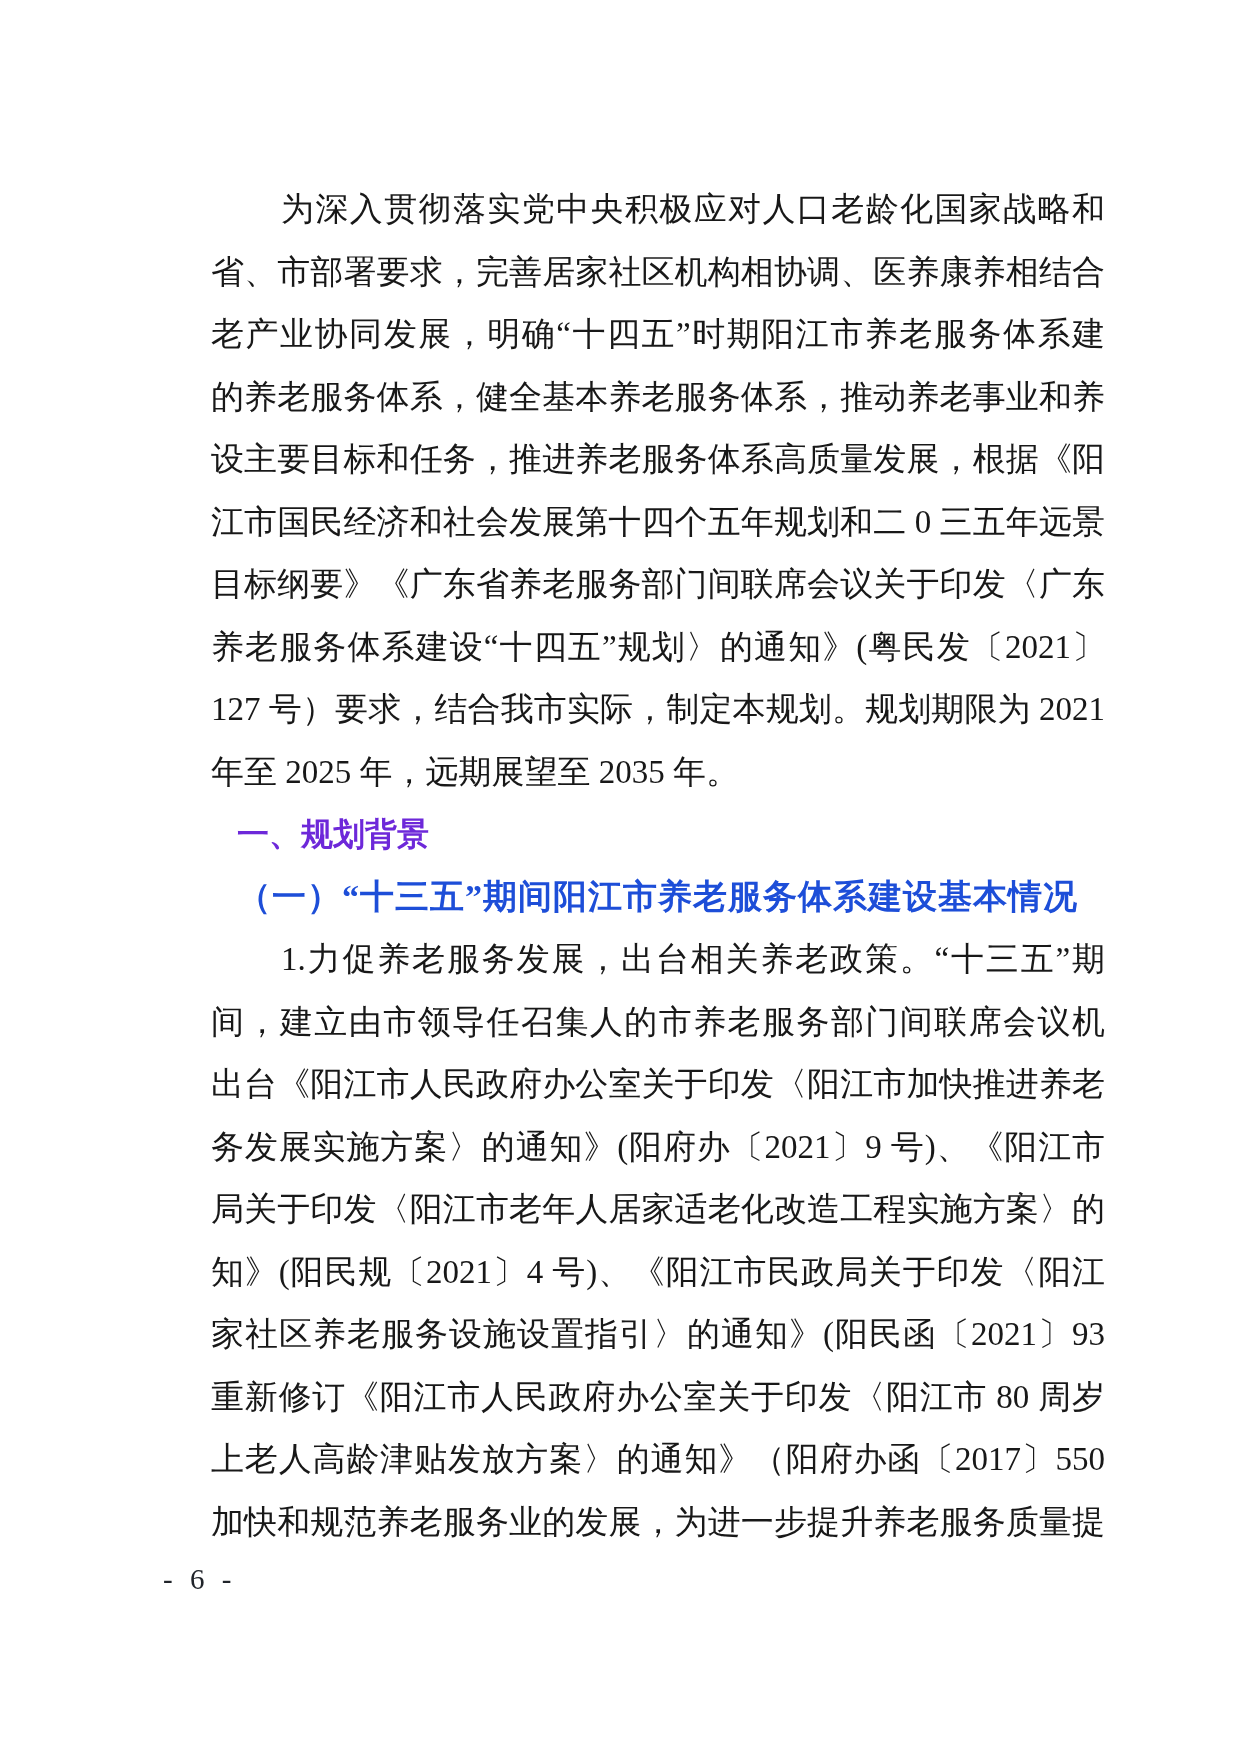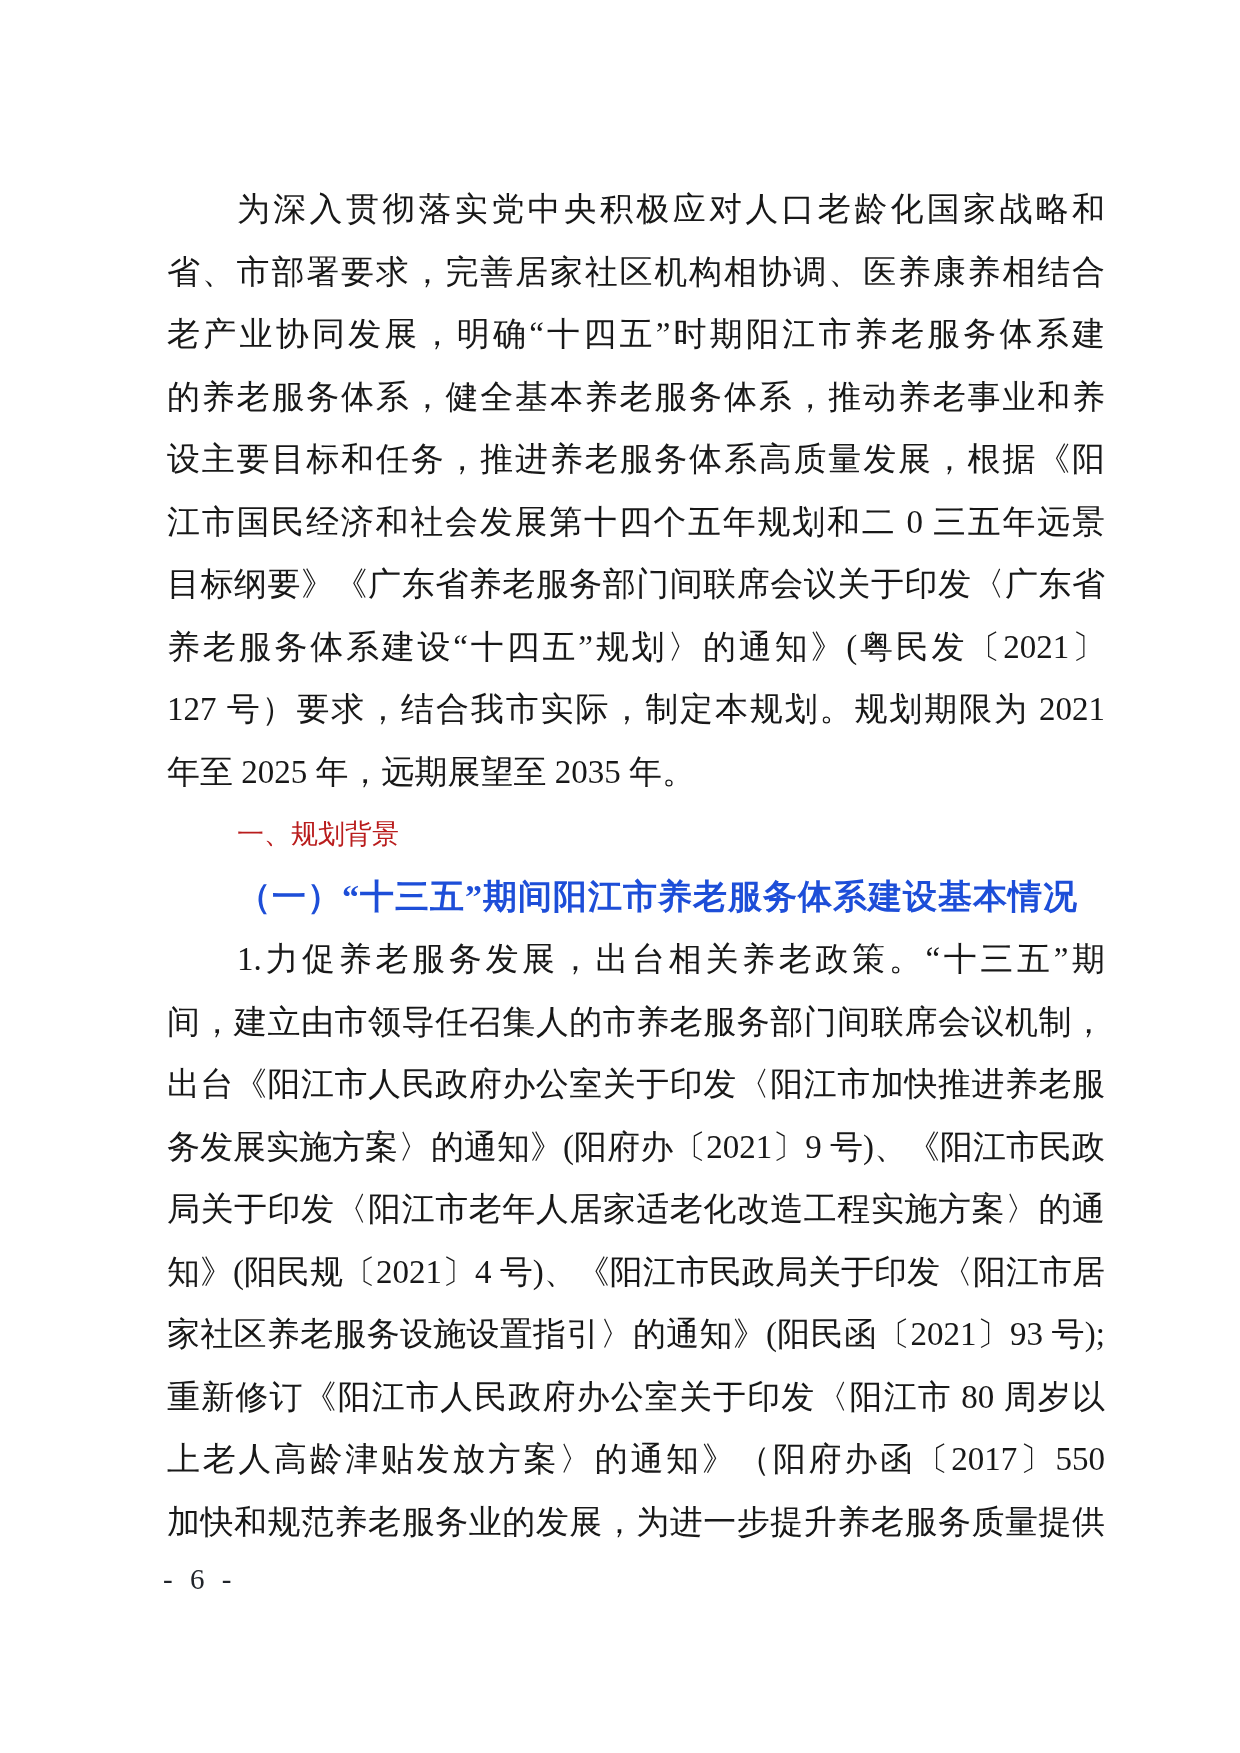--- a/index.html
+++ b/index.html
@@ -33,6 +33,7 @@
     overflow: hidden;
     text-align: justify;
     text-align-last: justify;
+    margin-left: 44px;
   }
   .line.align-left {
     text-align: right;

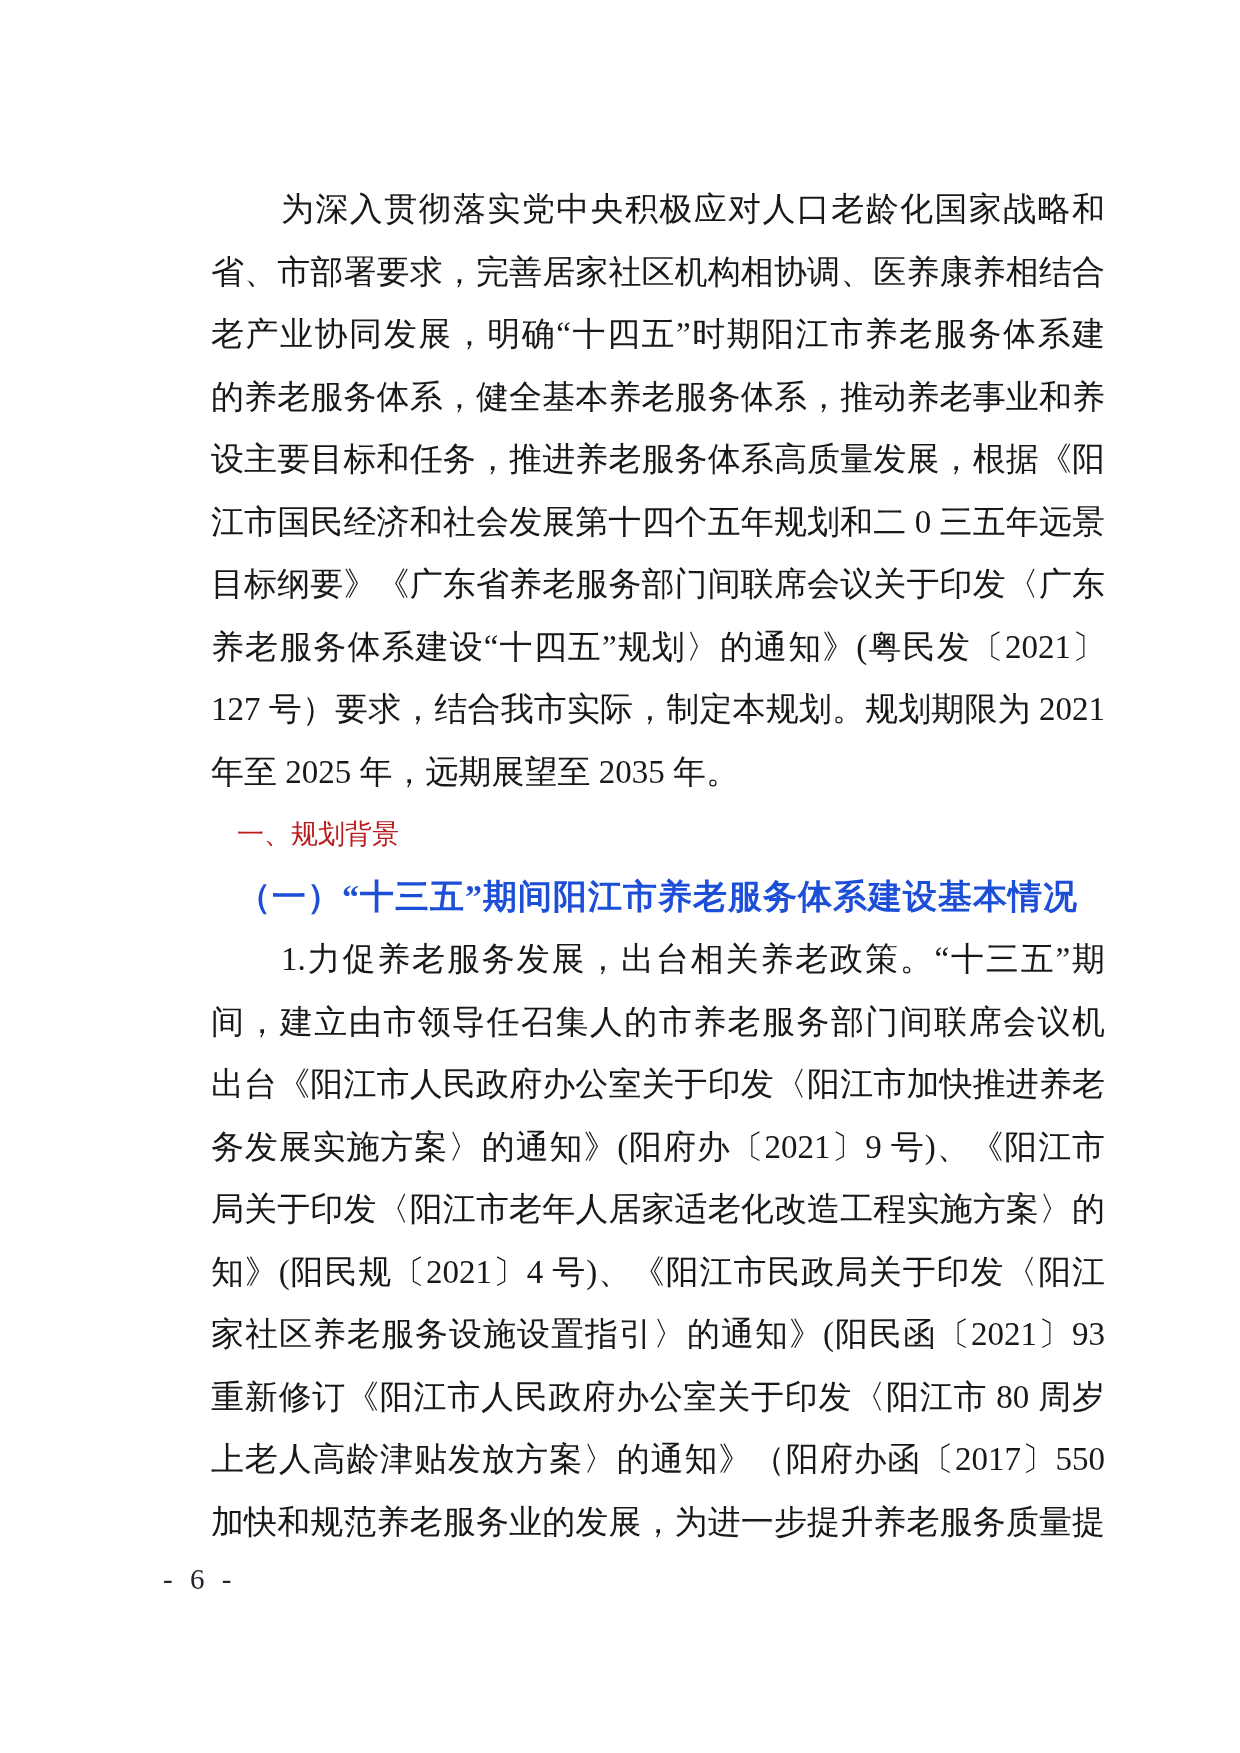--- a/index.html
+++ b/index.html
@@ -45,9 +45,9 @@
     overflow: hidden;
     padding-left: 70px;
     font-family: "Liberation Sans", sans-serif;
-    font-weight: 400;
-    font-size: 27px;
-    color: #b91c1c;
+    font-weight: 700;
+    font-size: 32px;
+    color: #6d28d9;
   }
   .heading-l2 {
     height: 62.5px;

